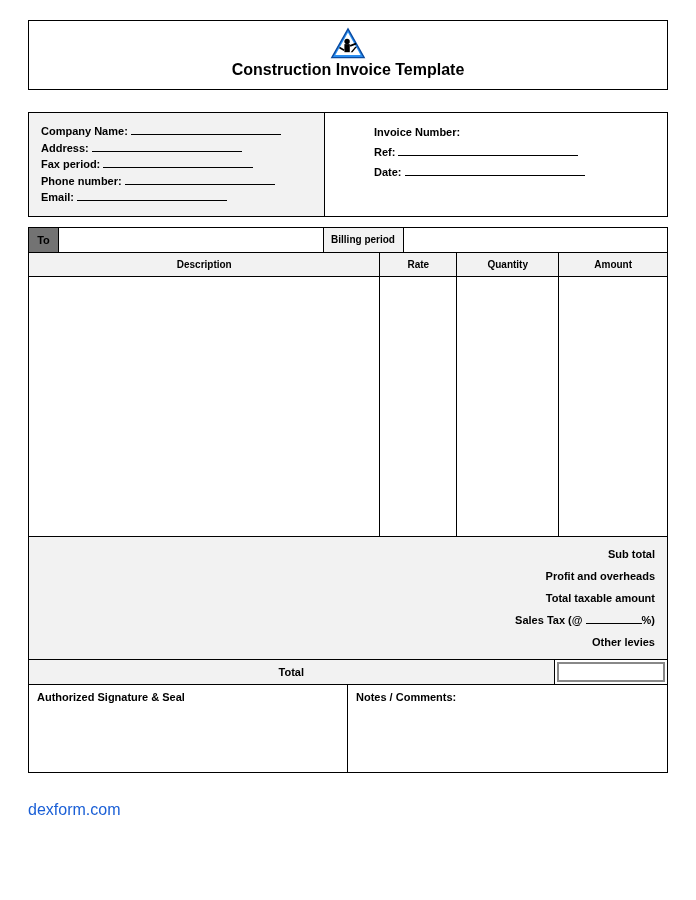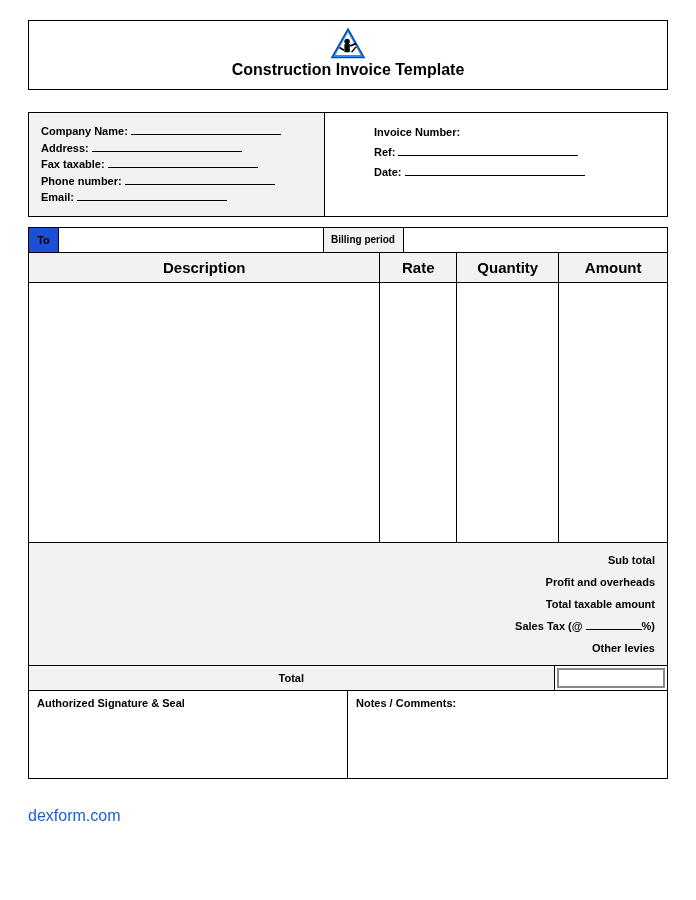--- a/index.html
+++ b/index.html
@@ -206,7 +206,7 @@
     <div class="company-box">
       <div class="field-line"><span>Company Name:</span> <span class="underline"></span></div>
       <div class="field-line"><span>Address:</span> <span class="underline"></span></div>
-      <div class="field-line"><span>Fax taxable:</span> <span class="underline"></span></div>
+      <div class="field-line"><span>Fax period:</span> <span class="underline"></span></div>
       <div class="field-line"><span>Phone number:</span> <span class="underline"></span></div>
       <div class="field-line"><span>Email:</span> <span class="underline"></span></div>
     </div>

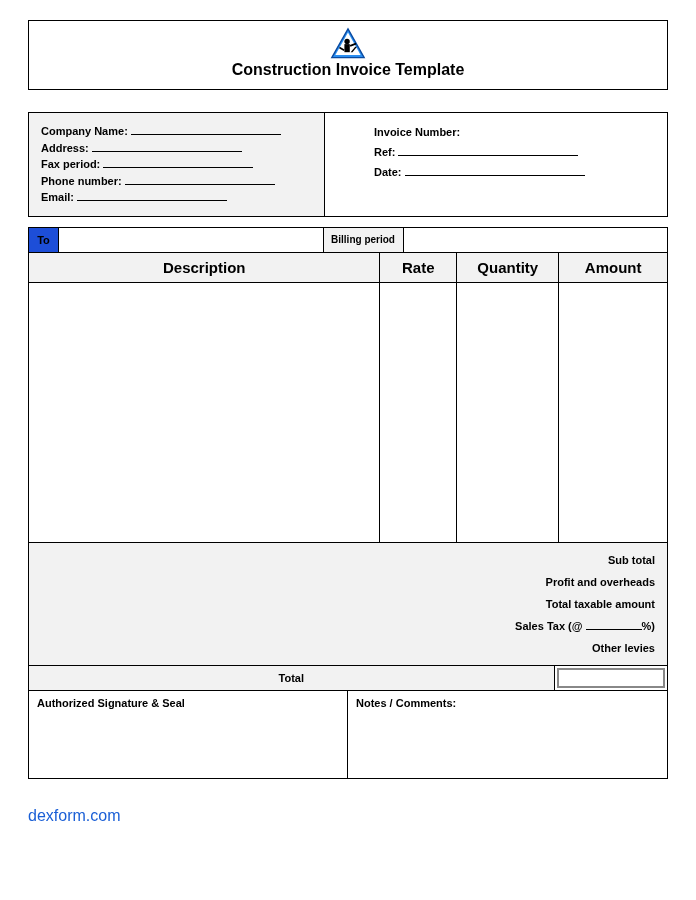--- a/index.html
+++ b/index.html
@@ -73,7 +73,7 @@
   }
   .to-label {
     width: 30px;
-    background: #1d4ed8;
+    background: #737373;
     border-right: 1px solid #000;
     padding: 6px 4px;
     font-weight: bold;

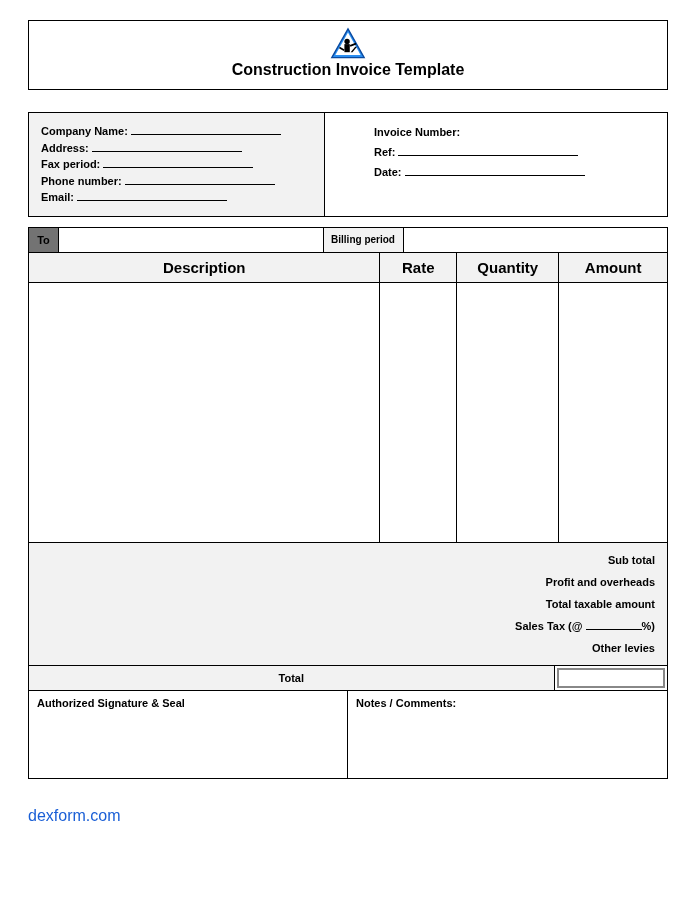--- a/index.html
+++ b/index.html
@@ -106,7 +106,7 @@
     background: #f2f2f2;
     border: 1px solid #000;
     padding: 6px;
-    font-size: 15px;
+    font-size: 10px;
     font-weight: bold;
     margin-top: 36px;
   }

